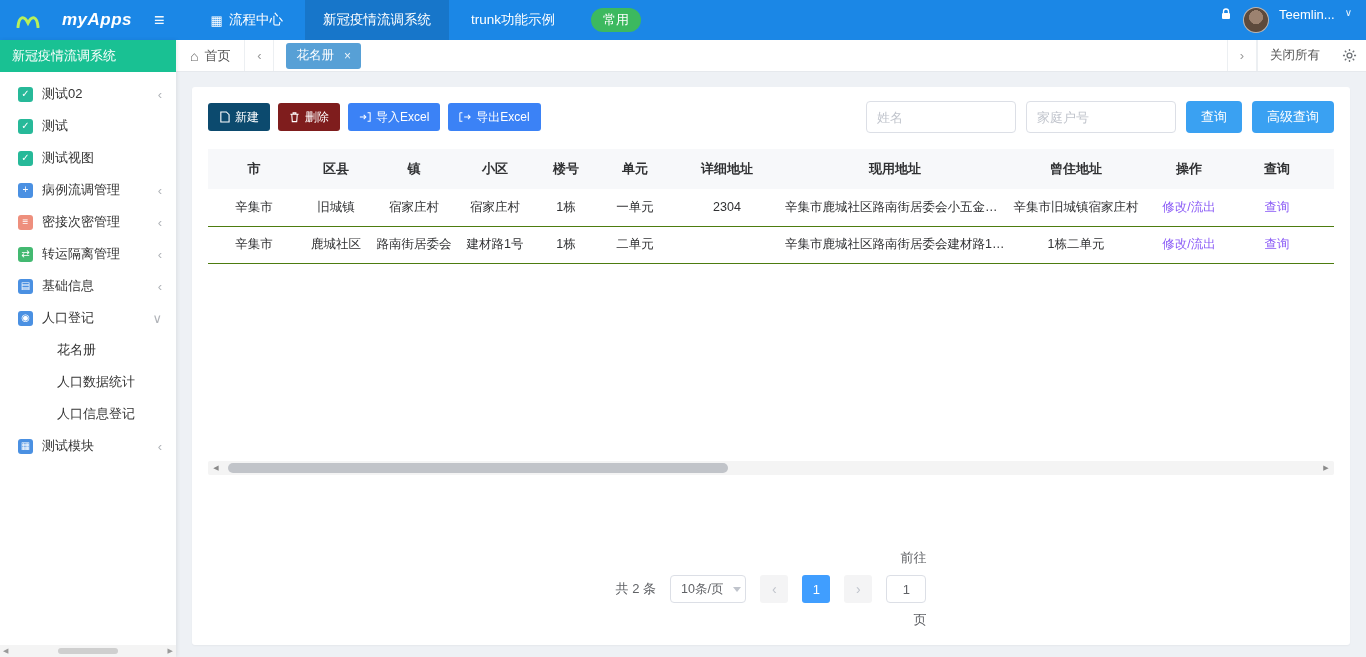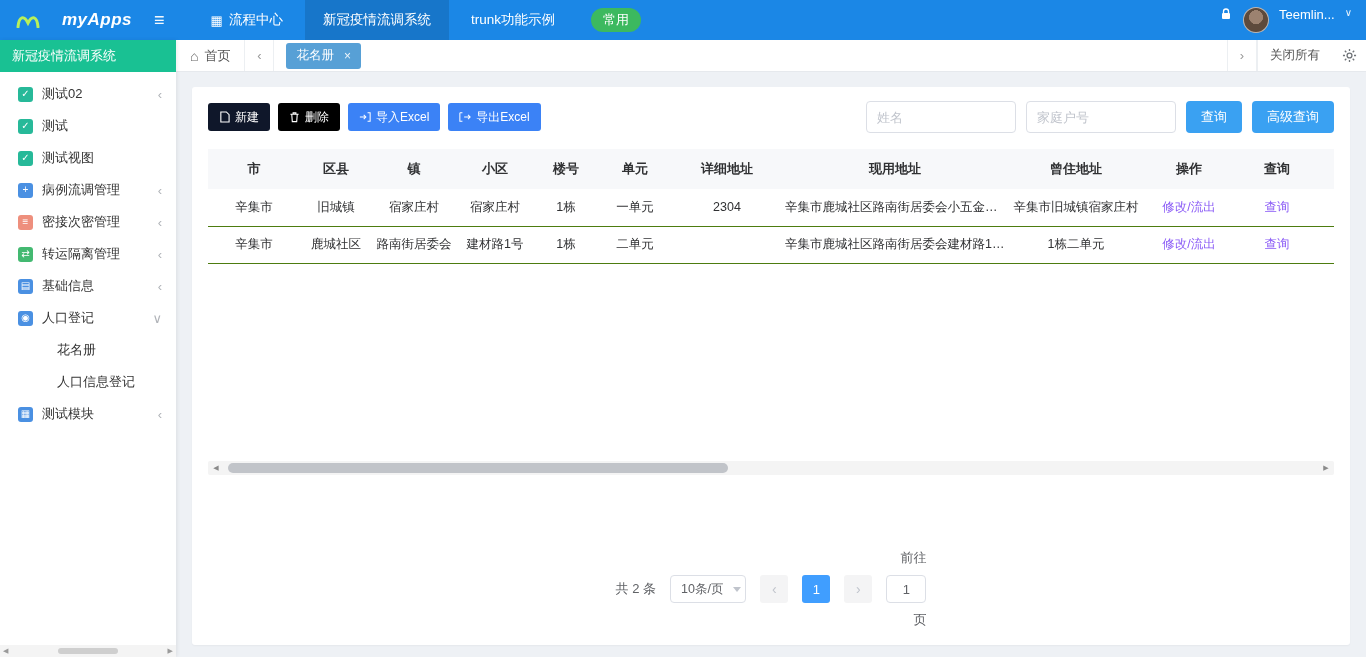--- a/index.html
+++ b/index.html
@@ -53,7 +53,7 @@
   
   .actions { display:flex; align-items:center; gap:8px; }
   .btn { border:none; color:#fff; height:28px; padding:0 11px; border-radius:3px; font-size:12px; display:inline-flex; align-items:center; gap:5px; cursor:pointer; font-family:inherit; }
-  .btn-new { background:#0f172a; }
+  .btn-new { background:#0c4a6e; }
   .btn-del { background:#000000; }
   .btn-excel { background:#3b82f6; }
   .filters { margin-left:auto; display:flex; align-items:center; gap:10px; }

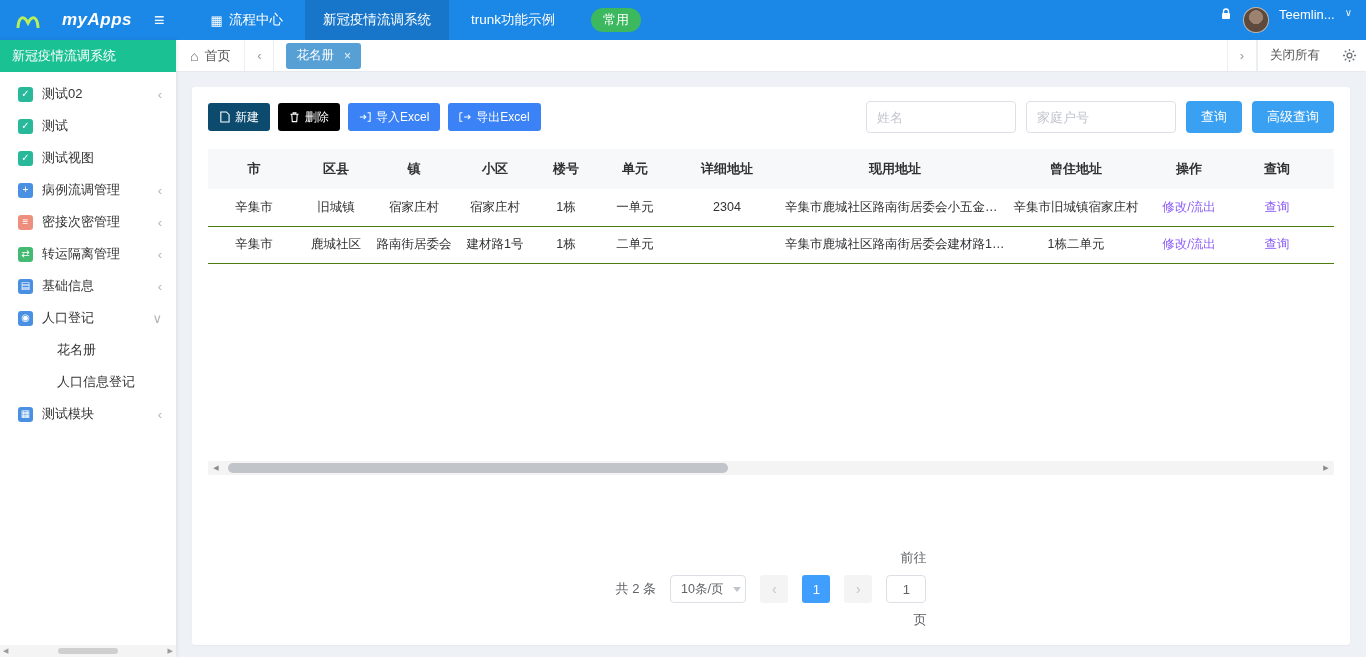--- a/index.html
+++ b/index.html
@@ -54,7 +54,7 @@
   .actions { display:flex; align-items:center; gap:8px; }
   .btn { border:none; color:#fff; height:28px; padding:0 11px; border-radius:3px; font-size:12px; display:inline-flex; align-items:center; gap:5px; cursor:pointer; font-family:inherit; }
   .btn-new { background:#0c4a6e; }
-  .btn-del { background:#000000; }
+  .btn-del { background:#7f1d1d; }
   .btn-excel { background:#3b82f6; }
   .filters { margin-left:auto; display:flex; align-items:center; gap:10px; }
   .txt { width:150px; height:32px; border:1px solid #dcdfe6; border-radius:4px; padding:0 10px; font-size:13px; color:#333; font-family:inherit; }

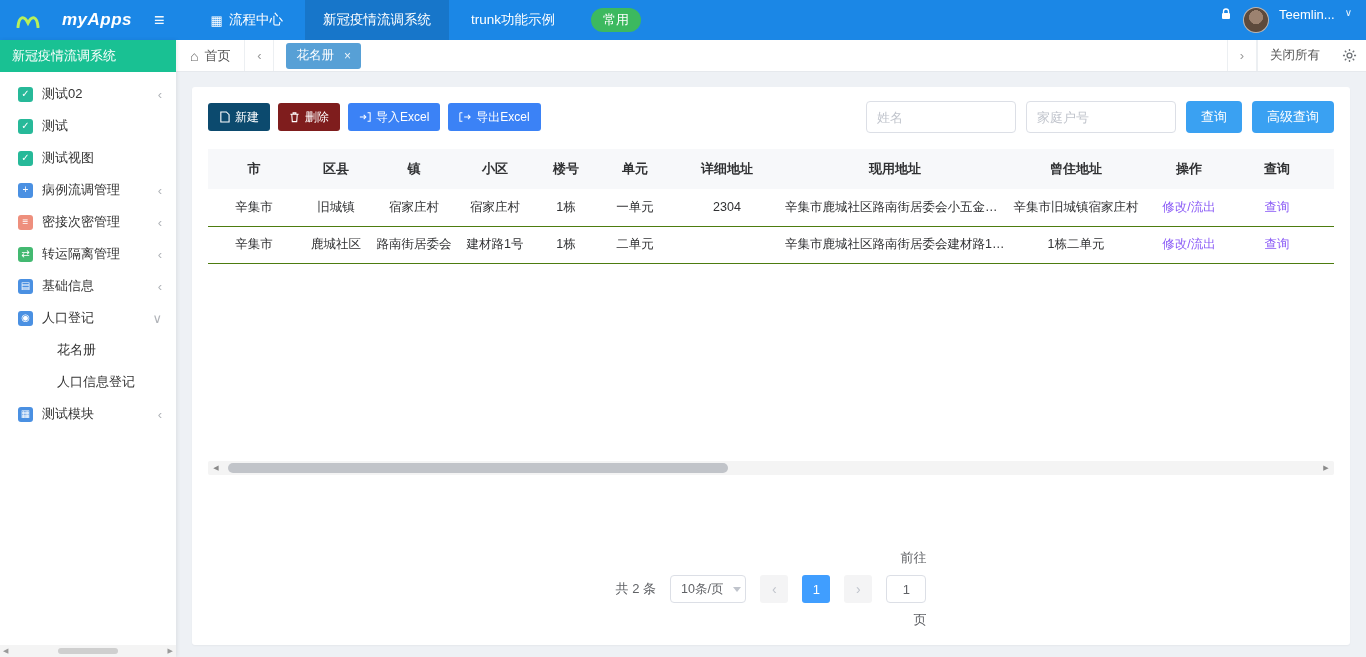--- a/index.html
+++ b/index.html
@@ -161,6 +161,9 @@
       </div>
       <div class="side-sub">
         <span>花名册</span>
+      </div>
+      <div class="side-sub">
+        <span>人口数据统计</span>
       </div>
       <div class="side-sub">
         <span>人口信息登记</span>

